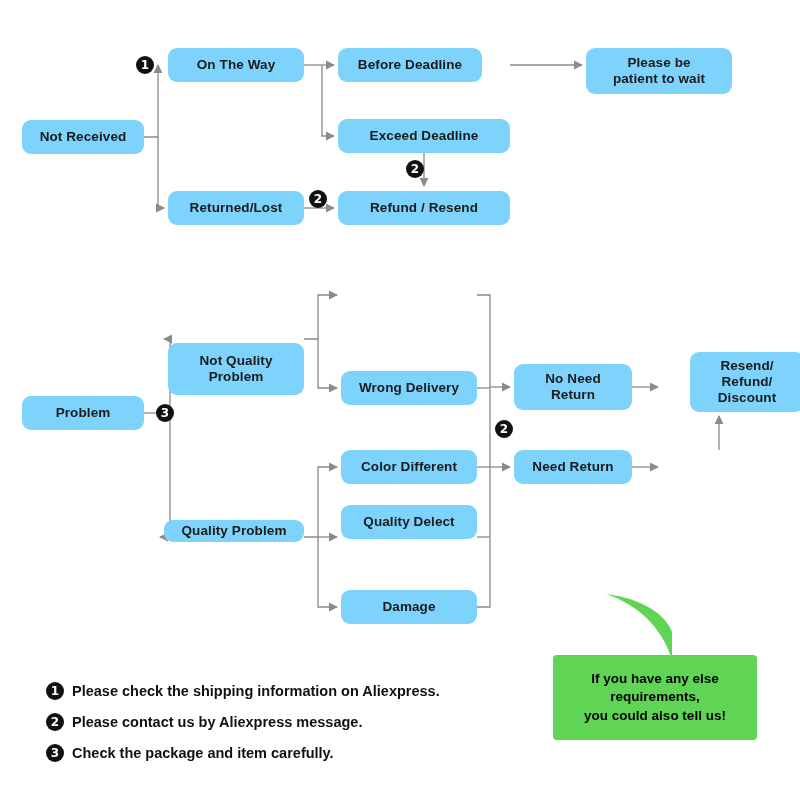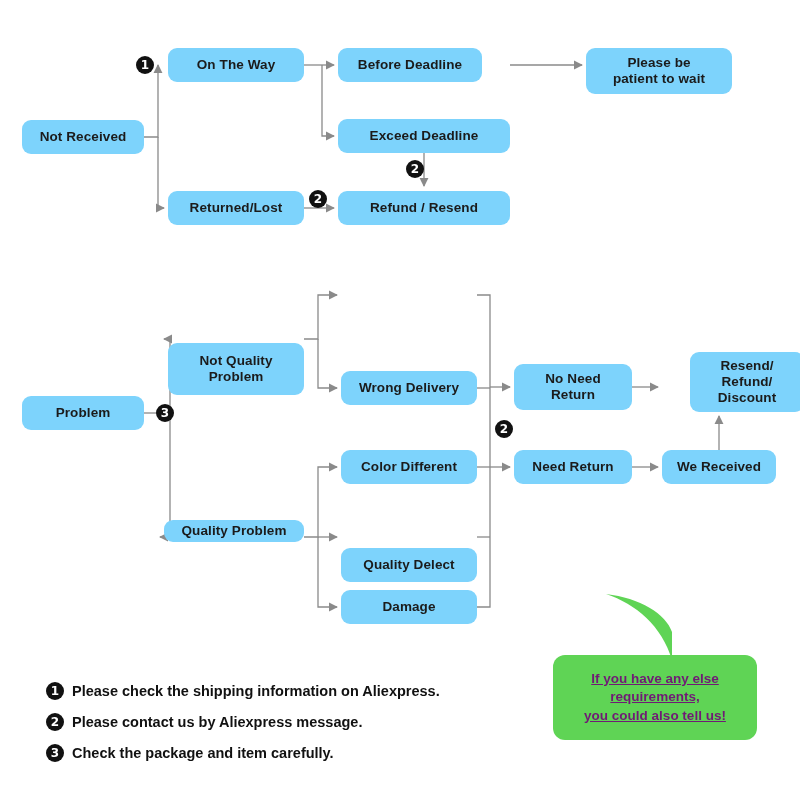--- a/index.html
+++ b/index.html
@@ -210,9 +210,6 @@
   </div>
   <div class="node" style="left:514px;top:450px;width:118px;height:34px;">
     <span>Need Return</span>
-  </div>
-  <div class="node" style="left:662px;top:450px;width:114px;height:34px;">
-    <span>We Received</span>
   </div>
   <div class="node" style="left:690px;top:352px;width:114px;height:60px;white-space:pre-line;">
     <span>Resend/

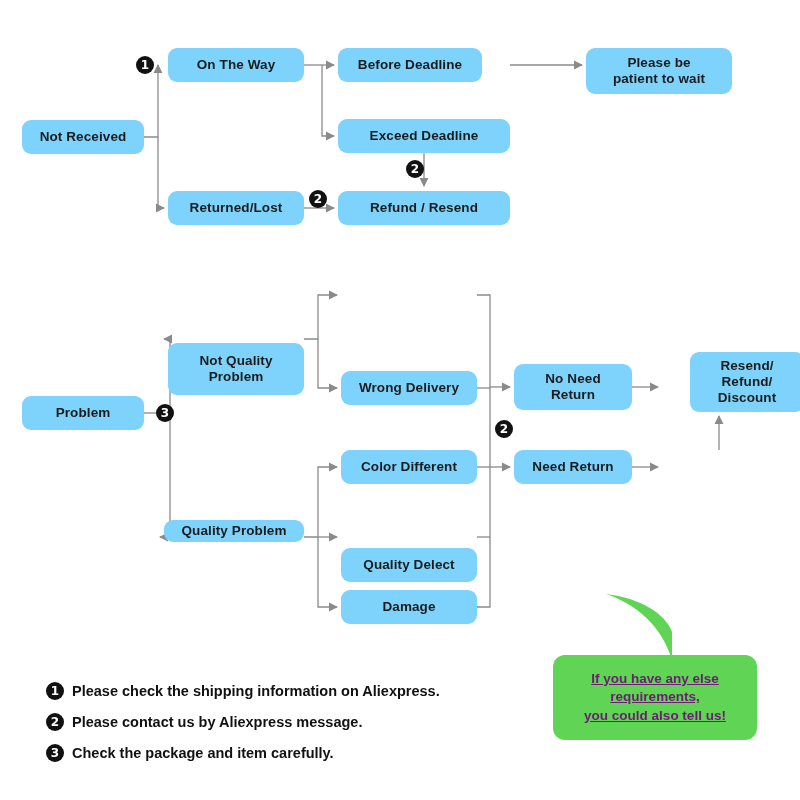--- a/index.html
+++ b/index.html
@@ -198,7 +198,7 @@
   <div class="node" style="left:341px;top:450px;width:136px;height:34px;">
     <span>Color Different</span>
   </div>
-  <div class="node" style="left:341px;top:548px;width:136px;height:34px;">
+  <div class="node" style="left:341px;top:505px;width:136px;height:34px;">
     <span>Quality Delect</span>
   </div>
   <div class="node" style="left:341px;top:590px;width:136px;height:34px;">

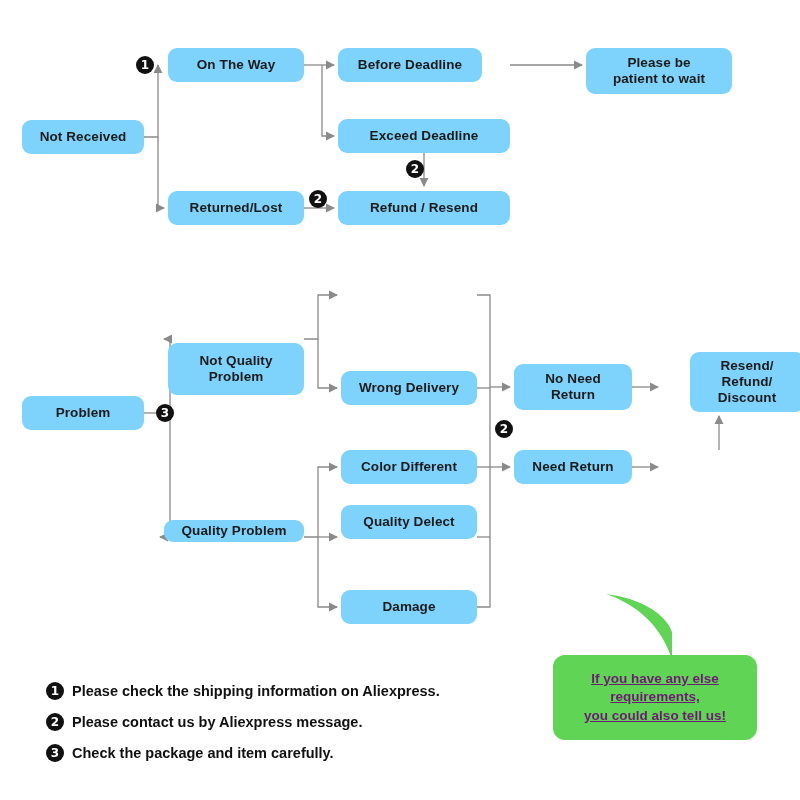--- a/index.html
+++ b/index.html
@@ -87,8 +87,8 @@
     width: 204px;
     height: 85px;
     background: #5fd455;
-    border-radius: 12px;
-    color: #701a75;
+    border-radius: 4px;
+    color: #000000;
     font-weight: bold;
     font-size: 13.5px;
     line-height: 1.35;
@@ -98,7 +98,6 @@
     text-align: center;
     box-sizing: border-box;
     padding: 4px 10px;
-    text-decoration: underline;
   }
   .bubble-tail {
     position: absolute;

